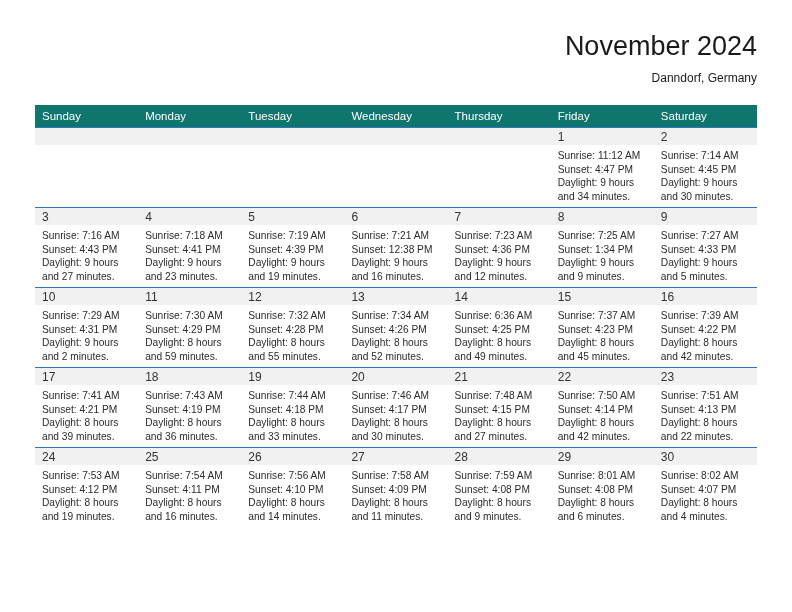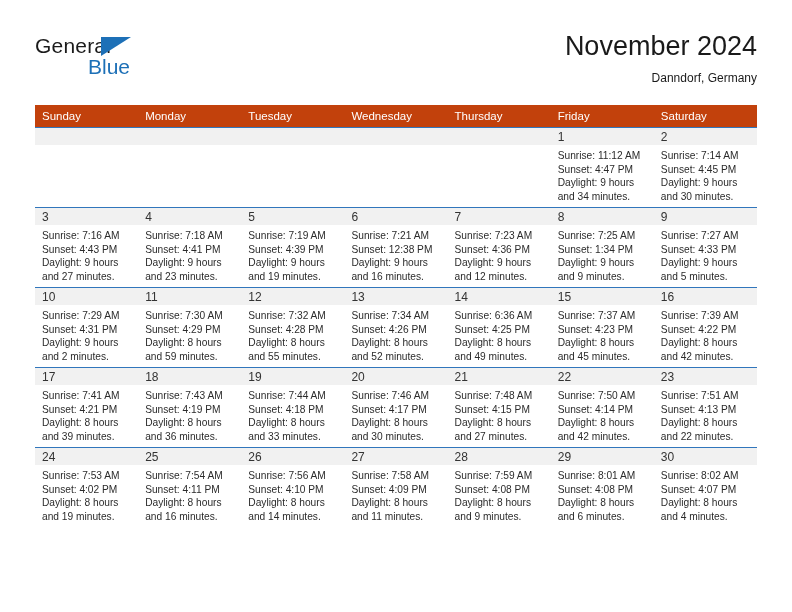--- a/index.html
+++ b/index.html
@@ -143,11 +143,6 @@
 
   <div class="header">
 
-    <div class="brand">
-      <span class="brand-line1">General</span>
-      <span class="brand-triangle"></span>
-      <span class="brand-line2">Blue</span>
-    </div>
 
     <div class="title-block">
       <div class="cal-title">November 2024</div>

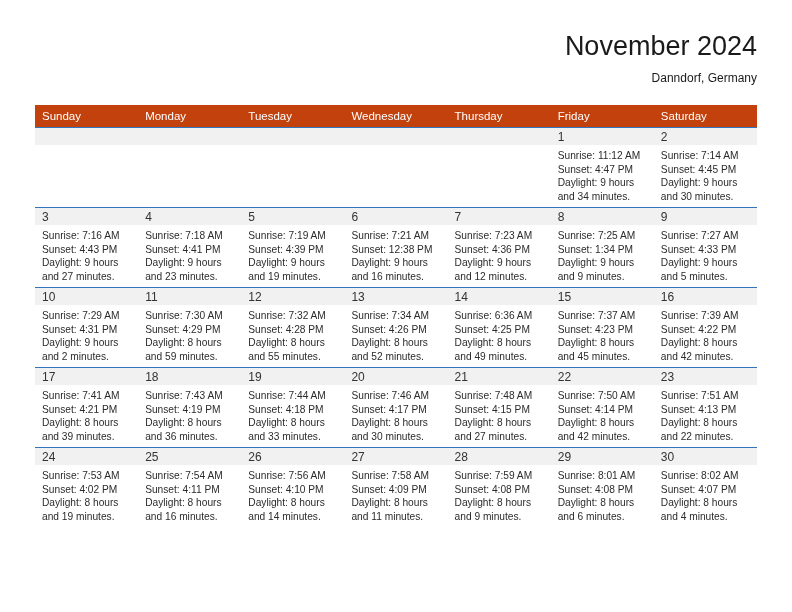--- a/index.html
+++ b/index.html
@@ -94,7 +94,7 @@
     table-layout: fixed;
   }
   .calendar th {
-    background: #c2410c;
+    background: #0f766e;
     color: #ffffff;
     font-size: 11.5px;
     font-weight: normal;

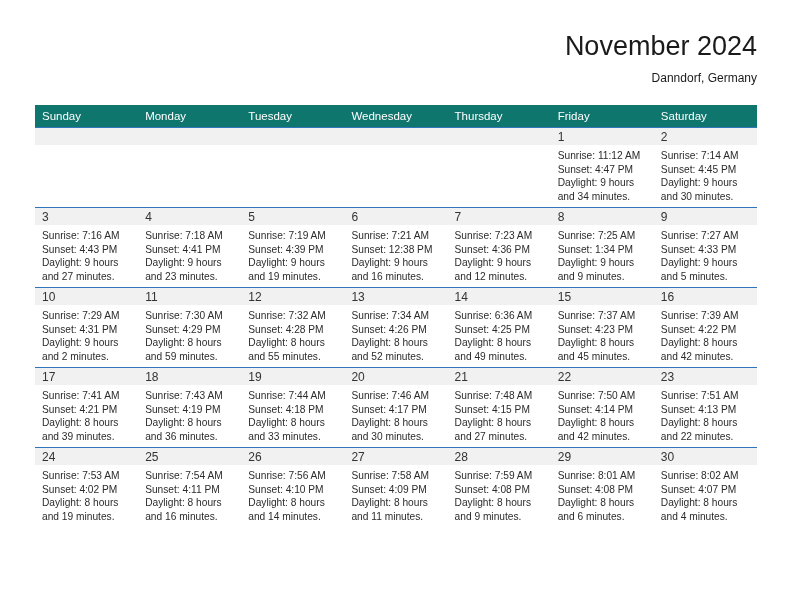--- a/index.html
+++ b/index.html
@@ -399,7 +399,7 @@
             <div class="daynum-band">24</div>
             <div class="cell-body">
               <div>Sunrise: 7:53 AM</div>
-              <div>Sunset: 4:02 PM</div>
+              <div>Sunset: 4:12 PM</div>
               <div>Daylight: 8 hours</div>
               <div>and 19 minutes.</div>
             </div>

